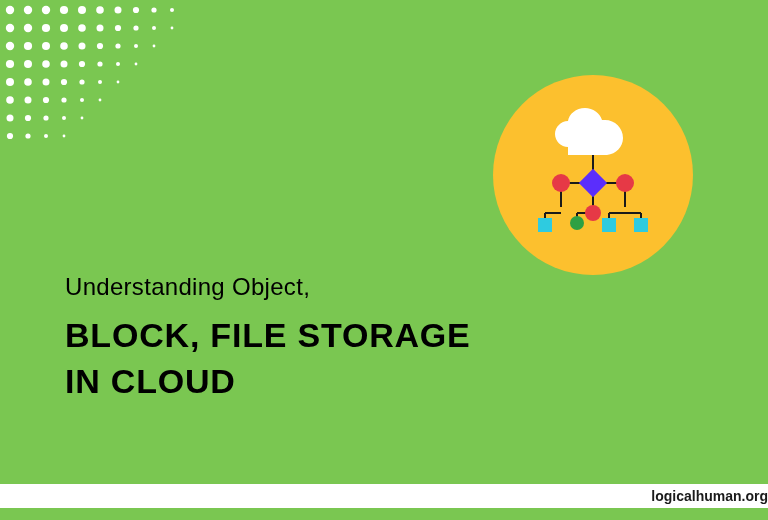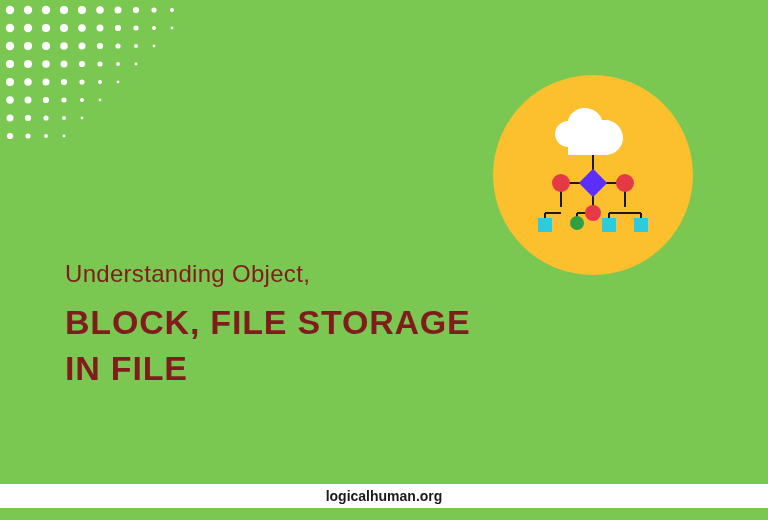--- a/index.html
+++ b/index.html
@@ -26,8 +26,8 @@
     .text-block {
       position: absolute;
       left: 65px;
-      top: 260px;
-      color: #7f1d1d;
+      top: 273px;
+      color: #000000;
     }
     .line1 {
       font-size: 24px;

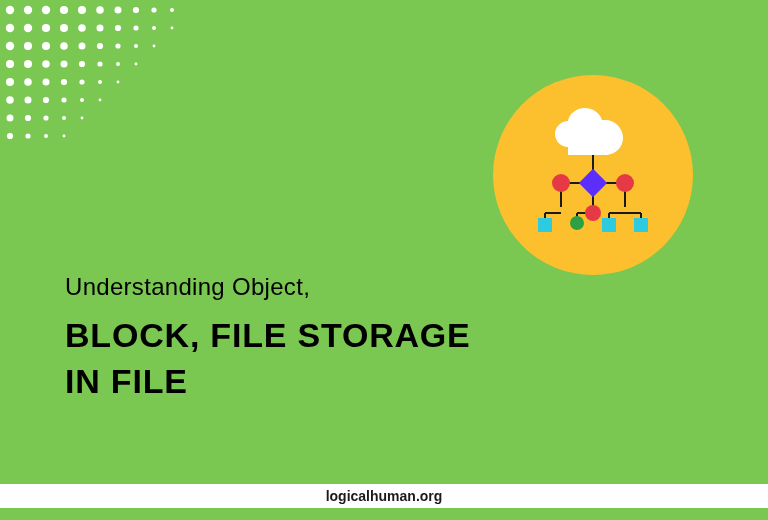--- a/index.html
+++ b/index.html
@@ -143,7 +143,7 @@
   <div class="text-block">
     <div class="line1">Understanding Object,</div>
     <div class="line2">BLOCK, FILE STORAGE</div>
-    <div class="line3">IN FILE</div>
+    <div class="line3">IN CLOUD</div>
   </div>
 
   <div class="illus-circle">

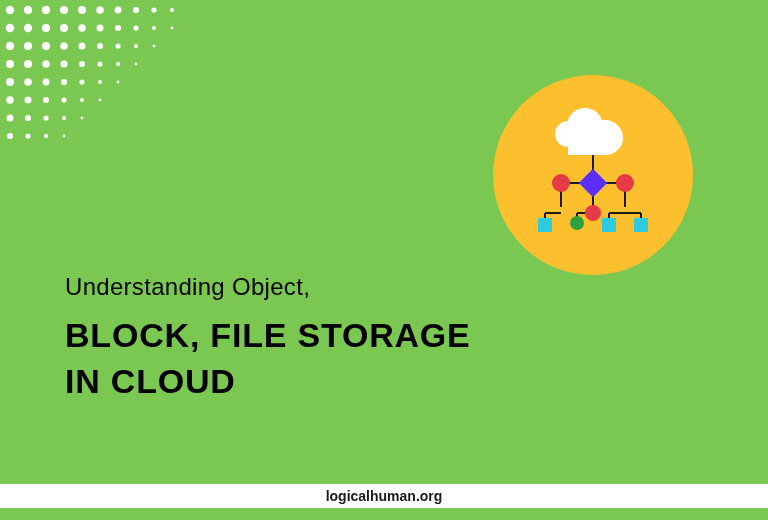--- a/index.html
+++ b/index.html
@@ -63,7 +63,7 @@
       background: white;
       display: flex;
       align-items: center;
-      justify-content: center;
+      justify-content: flex-end;
     }
     .footer-text {
       color: #1a1a1a;

